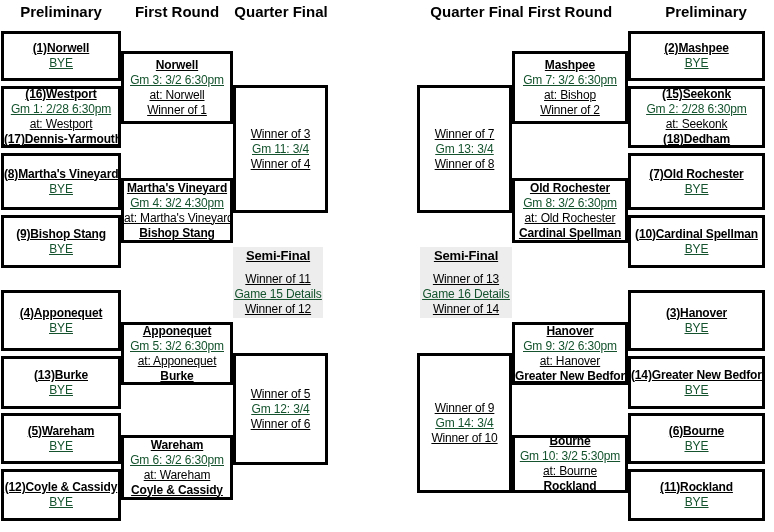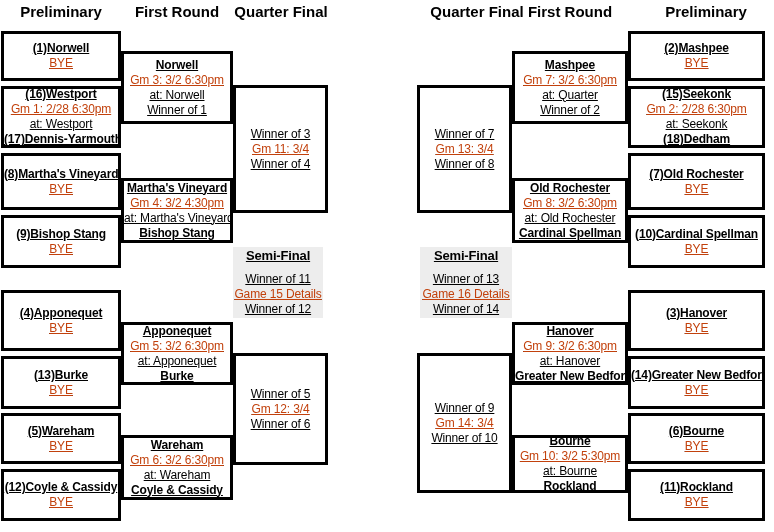--- a/index.html
+++ b/index.html
@@ -20,7 +20,7 @@
   .ln{white-space:nowrap;max-width:100%;letter-spacing:-0.15px;}
   .ln.b{font-weight:bold;}
   .ln.hdr{font-weight:bold;font-size:13px;line-height:16px;margin-bottom:8px;}
-  a.lnk{color:#c2410c;text-decoration:underline;cursor:pointer;}
+  a.lnk{color:#14532d;text-decoration:underline;cursor:pointer;}
 </style>
 </head>
 <body>

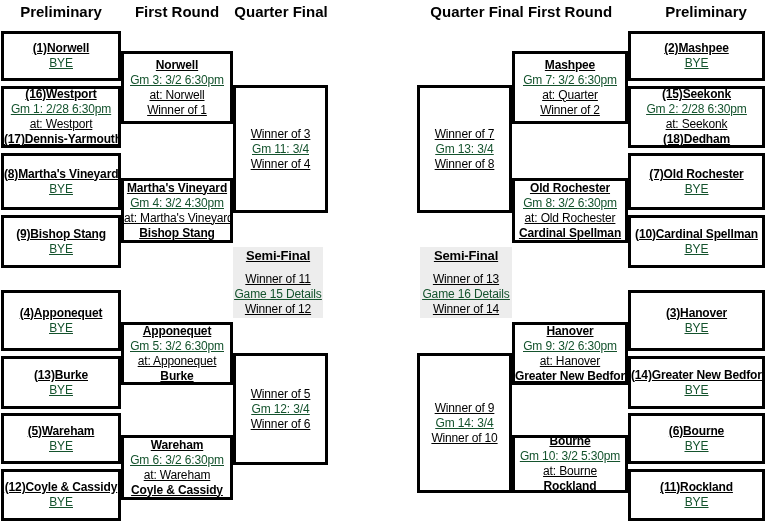--- a/index.html
+++ b/index.html
@@ -132,7 +132,7 @@
   <div class="box" style="left:512px;top:51px;width:116px;height:73px">
       <div class="ln b">Mashpee</div>
       <a class="ln lnk" href="#">Gm 7: 3/2 6:30pm</a>
-      <div class="ln">at: Quarter</div>
+      <div class="ln">at: Bishop</div>
       <div class="ln">Winner of 2</div>
     </div>
   <div class="box" style="left:512px;top:178px;width:116px;height:65px">

